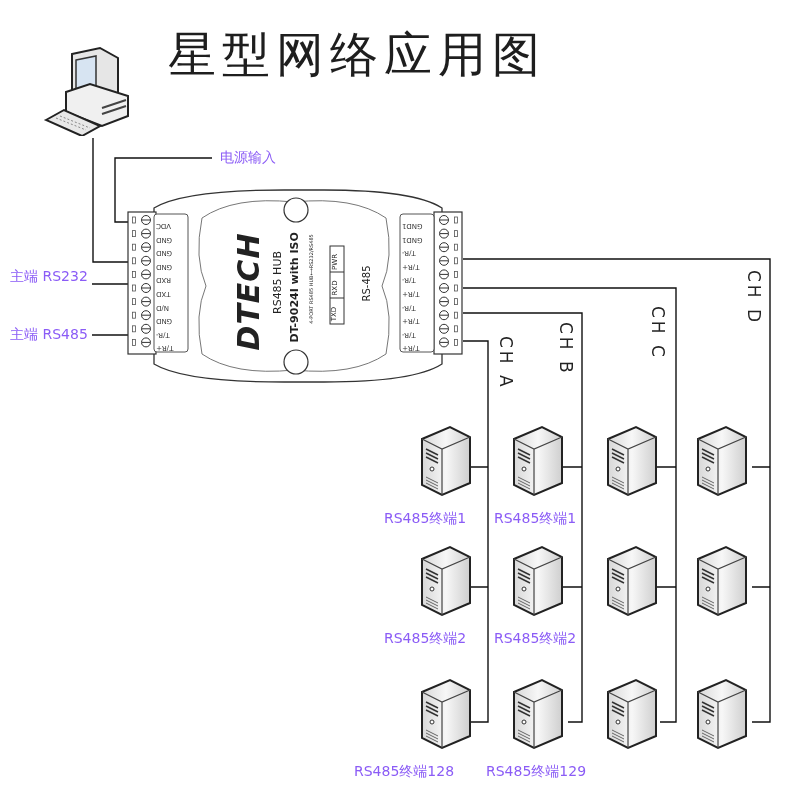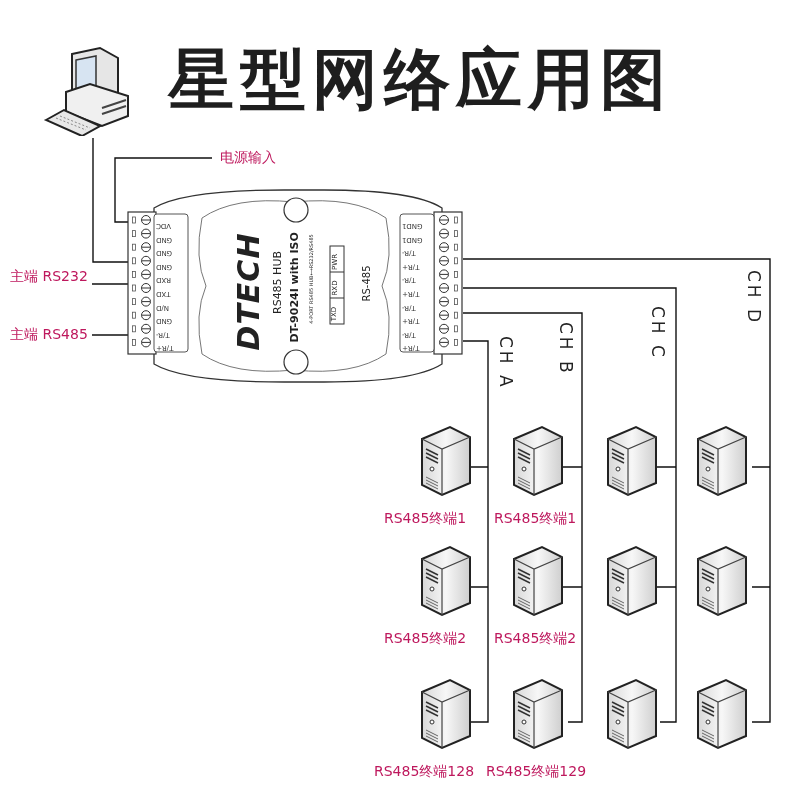--- a/index.html
+++ b/index.html
@@ -6,7 +6,7 @@
   body { width:800px; height:800px; position:relative; overflow:hidden;
          font-family:"DejaVu Sans", sans-serif; color:#222; }
   .abs { position:absolute; }
-  #title { left:168px; top:40px; font-size:66px; letter-spacing:6px; color:#1e1e1e; font-weight:700; line-height:80px; }
+  #title { left:168px; top:14px; font-size:48px; letter-spacing:6px; color:#1e1e1e; font-weight:400; line-height:80px; }
   .lbl { font-size:14px; color:#be185d; white-space:nowrap; }
   .vlbl { font-size:17px; color:#222; writing-mode:vertical-rl; letter-spacing:3px; }
   svg#wires { position:absolute; left:0; top:0; }

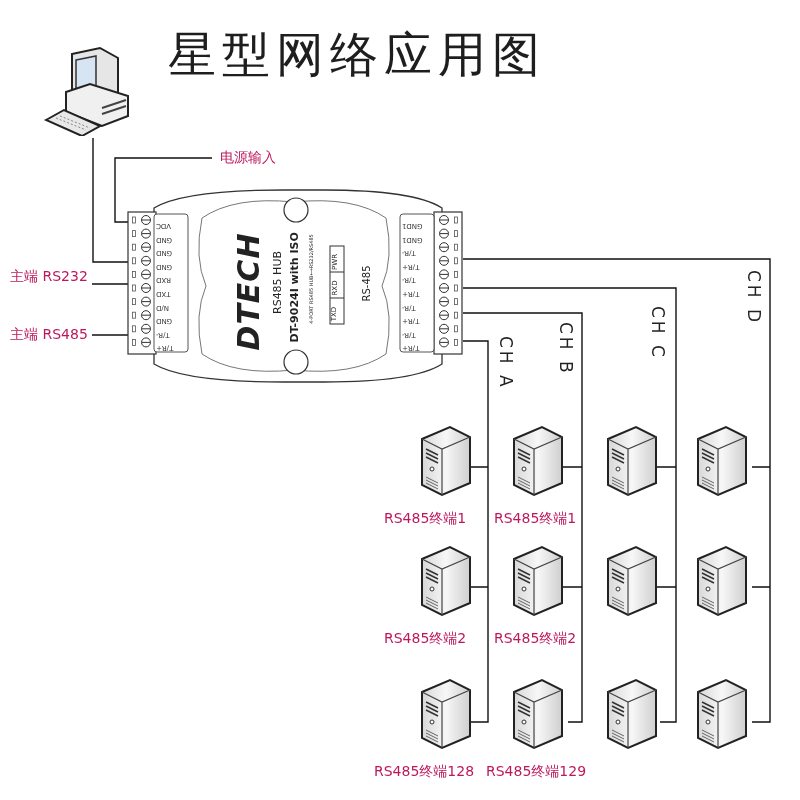--- a/index.html
+++ b/index.html
@@ -7,7 +7,7 @@
          font-family:"DejaVu Sans", sans-serif; color:#222; }
   .abs { position:absolute; }
   #title { left:168px; top:14px; font-size:48px; letter-spacing:6px; color:#1e1e1e; font-weight:400; line-height:80px; }
-  .lbl { font-size:14px; color:#be185d; white-space:nowrap; }
+  .lbl { font-size:14px; color:#8b5cf6; white-space:nowrap; }
   .vlbl { font-size:17px; color:#222; writing-mode:vertical-rl; letter-spacing:3px; }
   svg#wires { position:absolute; left:0; top:0; }
   .rot { transform:rotate(-90deg); transform-origin:center; white-space:nowrap; }

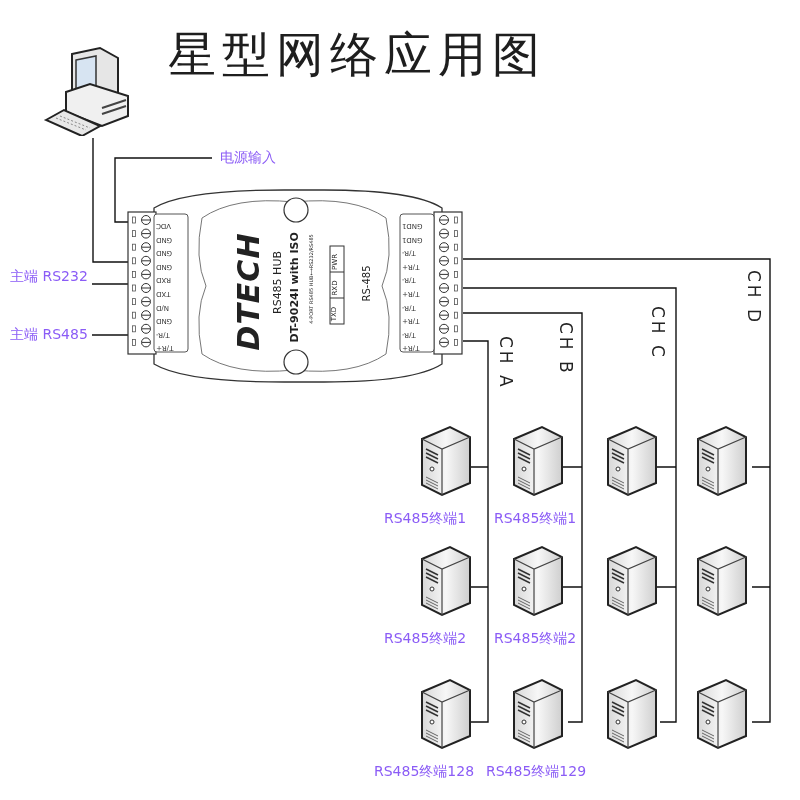--- a/index.html
+++ b/index.html
@@ -348,7 +348,7 @@
 <div class="abs lbl" style="left:494px;top:510px">RS485终端1</div>
 <div class="abs lbl" style="left:384px;top:630px">RS485终端2</div>
 <div class="abs lbl" style="left:494px;top:630px">RS485终端2</div>
-<div class="abs lbl" style="left:374px;top:763px">RS485终端128</div>
+<div class="abs lbl" style="left:354px;top:763px">RS485终端128</div>
 <div class="abs lbl" style="left:486px;top:763px">RS485终端129</div>
 
 </body></html>

